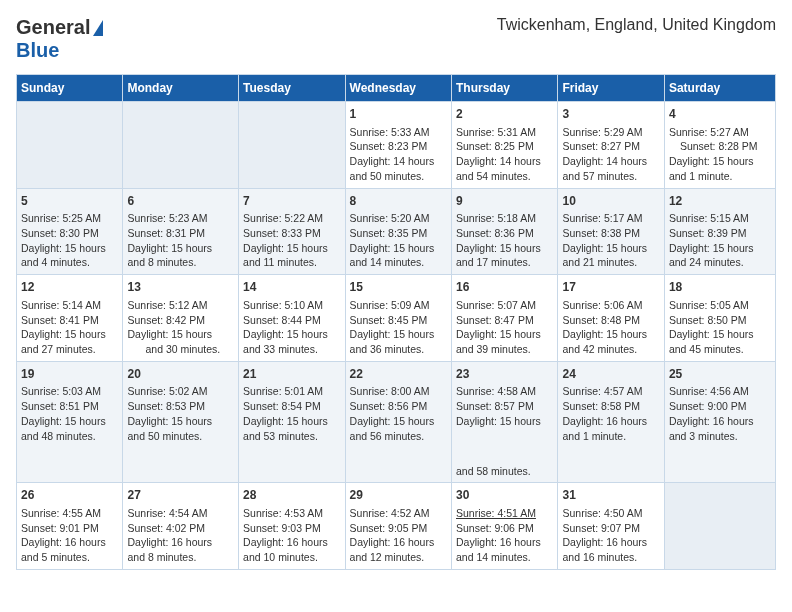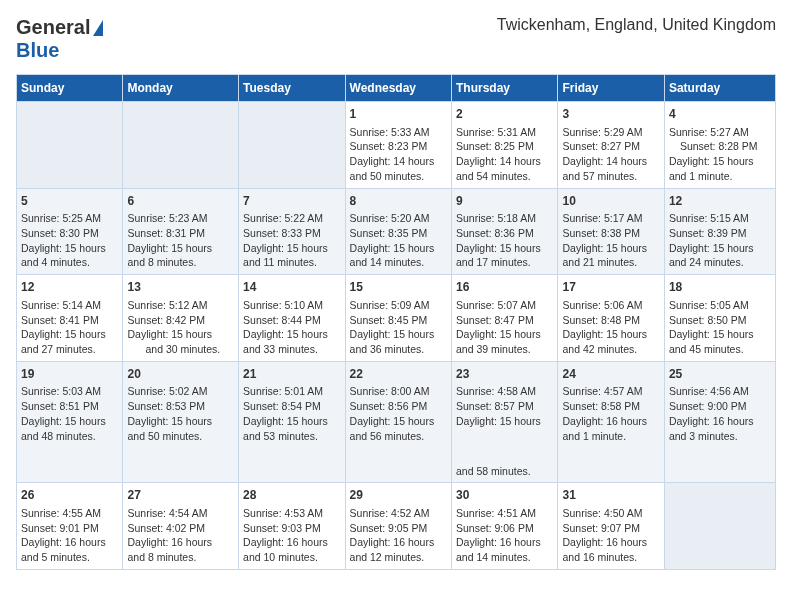--- a/index.html
+++ b/index.html
@@ -345,7 +345,7 @@
         </td>
         <td>
           <span class="day-number">30</span>
-          <span style="display: block;">Sunrise: 4:51 AM</span>
+          <span style="display: block; text-decoration: underline;">Sunrise: 4:51 AM</span>
           <span style="display: block;">Sunset: 9:06 PM</span>
           <span style="display: block;">Daylight: 16 hours</span>
           <span style="display: block;">and 14 minutes.</span>

